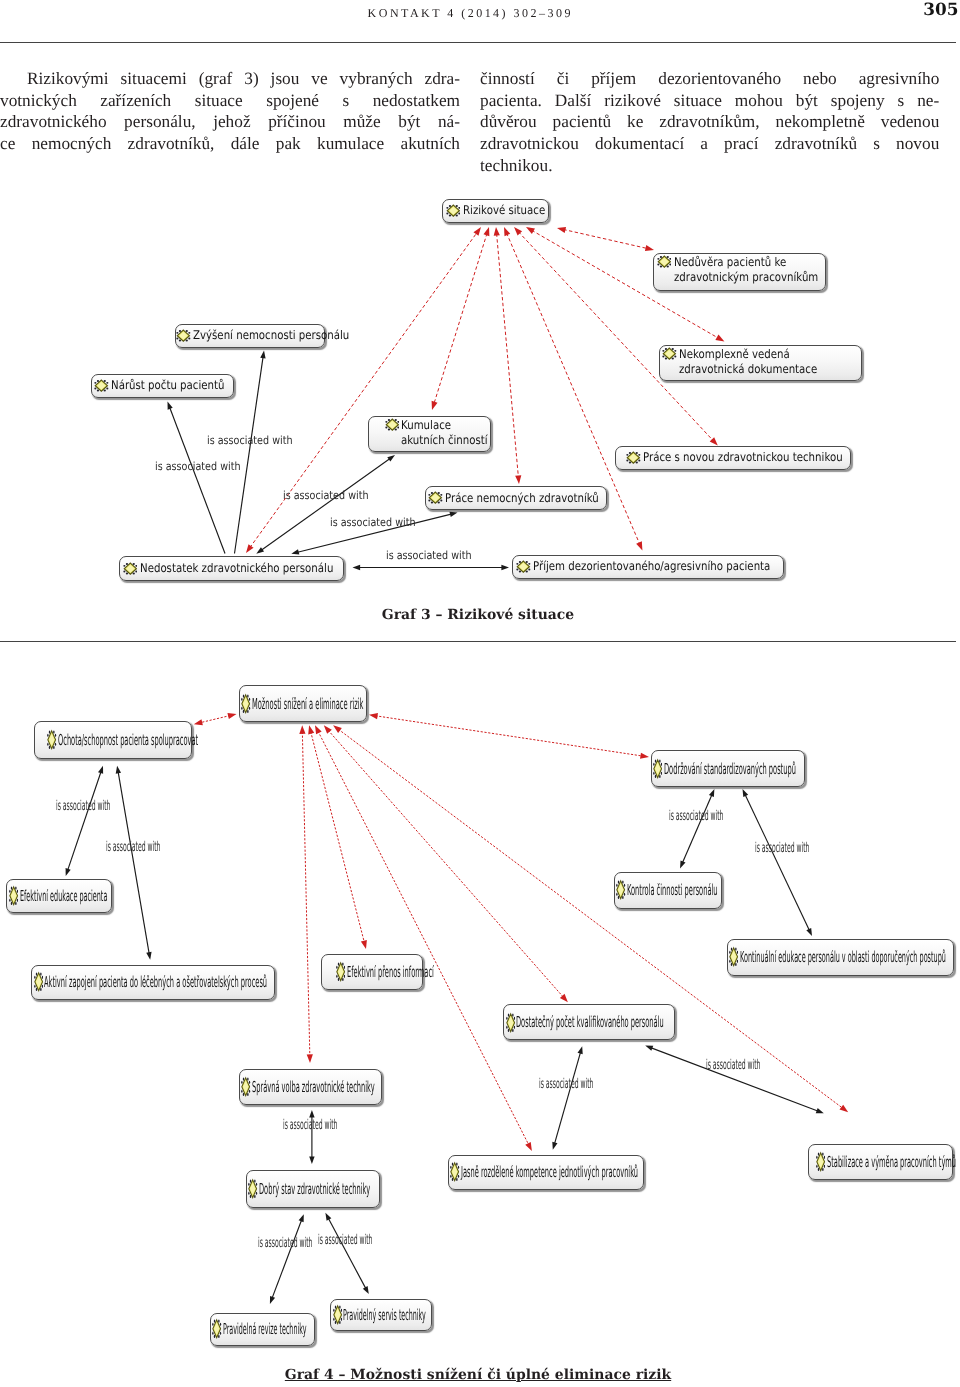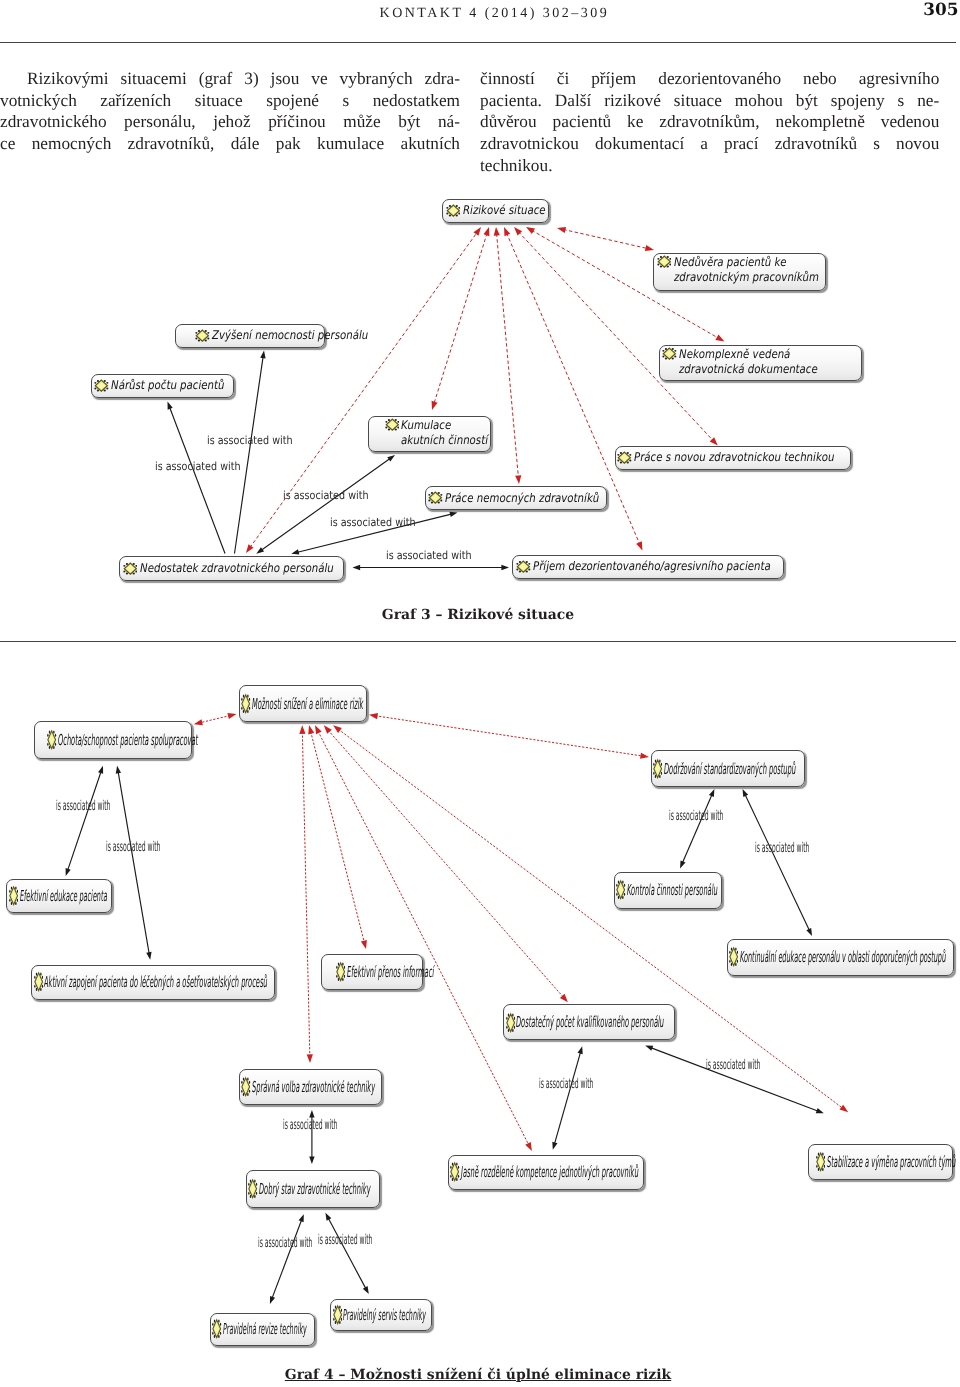--- a/index.html
+++ b/index.html
@@ -9,8 +9,8 @@
   body{width:960px;height:1387px;position:relative;overflow:hidden;
        font-family:"Liberation Serif",serif;color:#231f20;}
   .page{position:absolute;left:0;top:0;width:960px;height:1387px;}
-  #runhead{position:absolute;left:367.6px;top:6.5px;font-size:14px;
-           line-height:13.3px;letter-spacing:2.48px;color:#231f20;margin-left:12px;}
+  #runhead{position:absolute;left:367.6px;top:6.5px;font-size:12px;
+           line-height:13.3px;letter-spacing:2.48px;color:#231f20;}
   #pagenum{position:absolute;left:923.2px;top:1.2px;font-size:16.9px;
            font-family:"DejaVu Serif",serif;
            line-height:16.9px;font-weight:bold;color:#151515;}

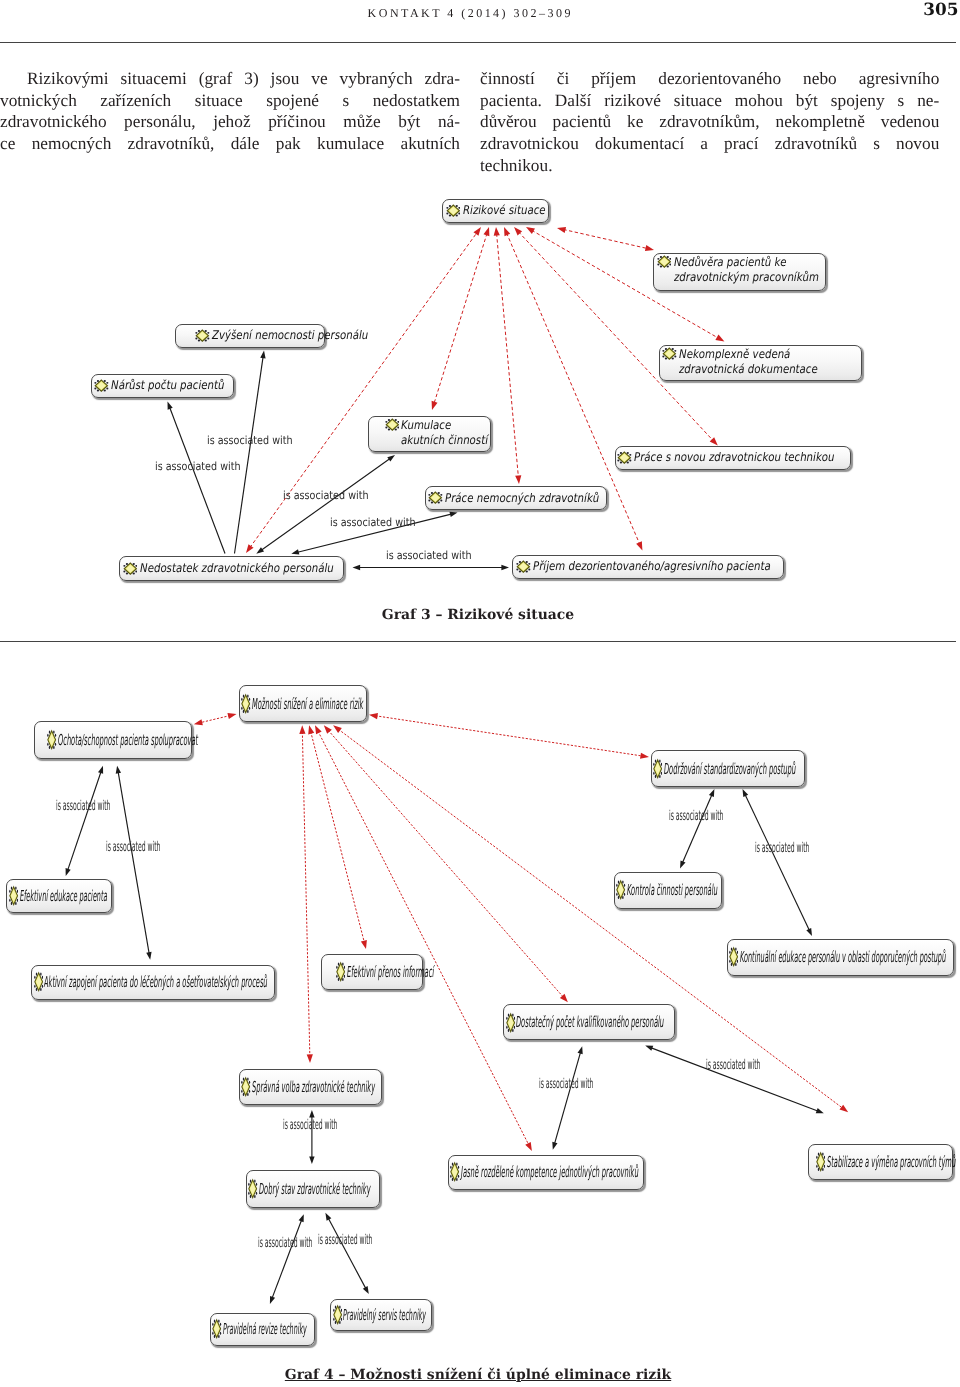--- a/index.html
+++ b/index.html
@@ -33,7 +33,7 @@
         background:linear-gradient(to bottom,#ffffff 0%,#f7f7f7 45%,#ececec 85%,#e4e4e4 100%);
         border:1.4px solid #4b4b4b;border-radius:7px;
         box-shadow:1.8px 1.8px 1.1px rgba(40,40,40,.5);
-        display:flex;align-items:center;z-index:5;overflow:visible;font-style:italic;}
+        display:flex;align-items:center;z-index:5;overflow:visible;}
   .node.ml{align-items:flex-start;}
   .node .ico{flex:0 0 auto;display:block;}
   .node .lbl{white-space:pre;color:#141414;

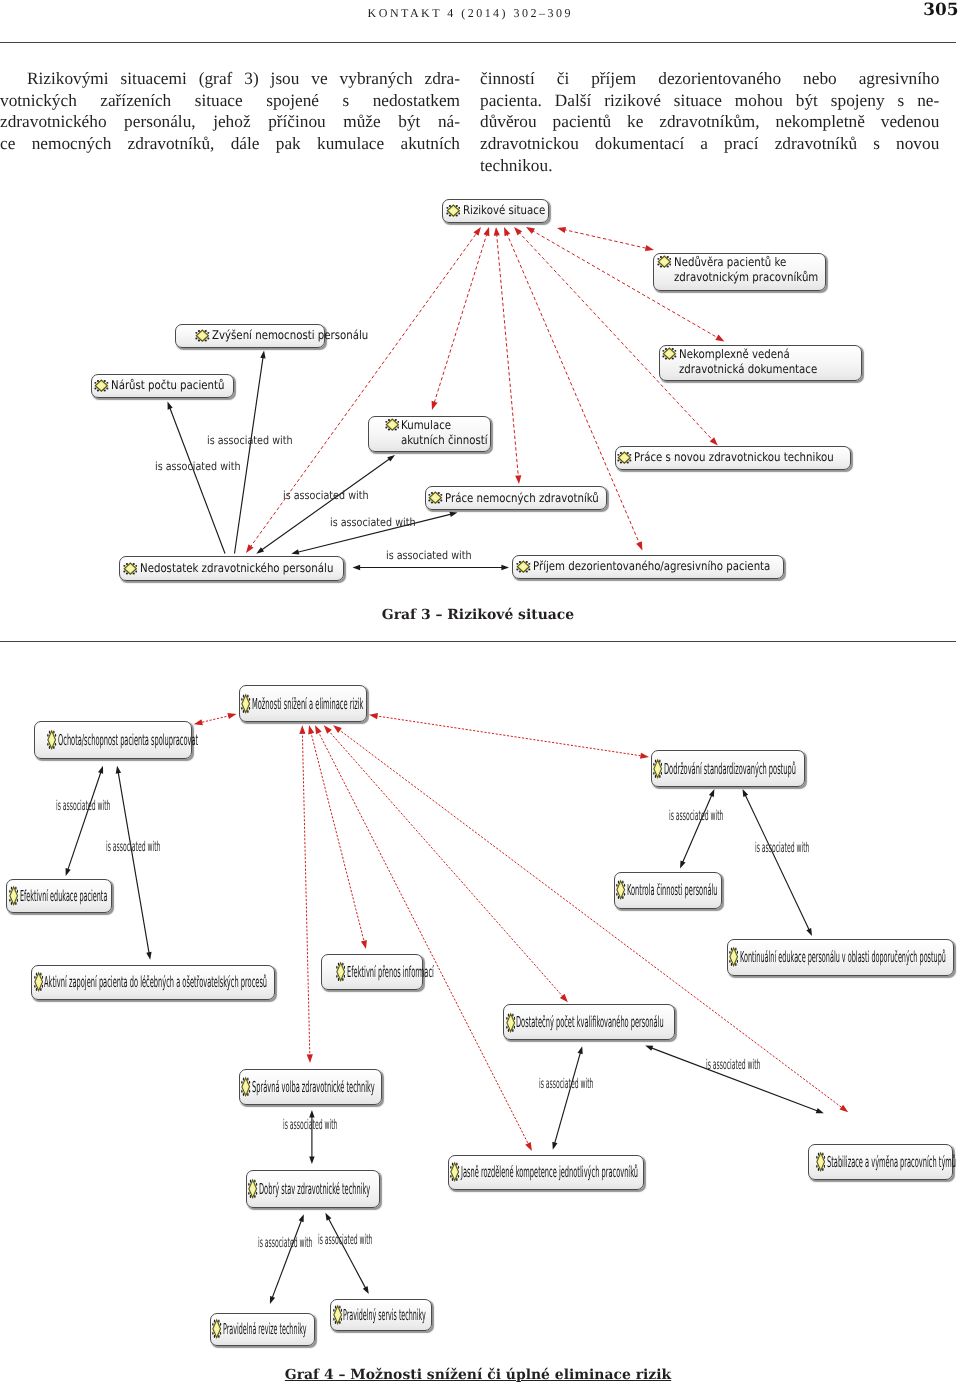--- a/index.html
+++ b/index.html
@@ -160,7 +160,7 @@
 <span class="lbl" style="font-size:12px;margin-left:2.3px;line-height:14.7px;transform:scaleX(0.85)">Nedůvěra pacientů ke
 zdravotnickým pracovníkům</span>
 </div>
-<div class="node" style="left:175.2px;top:323.5px;width:150px;height:24px;padding-left:19px">
+<div class="node" style="left:175.2px;top:323.5px;width:150px;height:24px;padding-left:0">
 <svg class="ico" width="14.70" height="13.40" viewBox="0 0 16 16" preserveAspectRatio="none">
           <g fill="#22222c">
             <circle cx="4.3" cy="2.3" r="1.25"></circle>

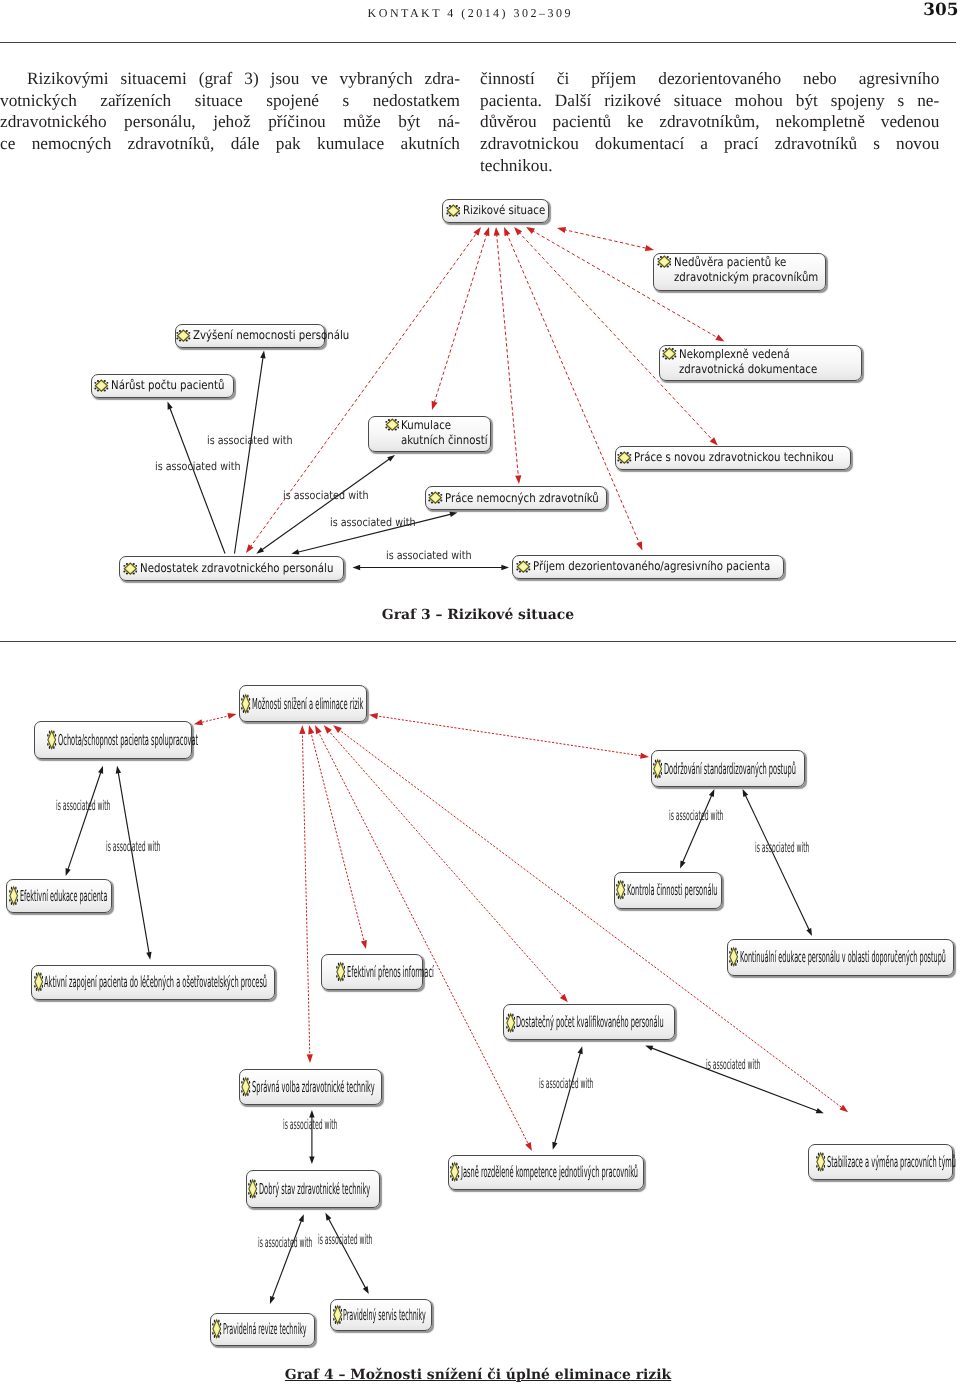--- a/index.html
+++ b/index.html
@@ -230,7 +230,7 @@
 <span class="lbl" style="font-size:12px;margin-left:2.3px;line-height:14.7px;transform:scaleX(0.85)">Kumulace
 akutních činností</span>
 </div>
-<div class="node" style="left:615px;top:445.5px;width:236px;height:24px;padding-left:1px">
+<div class="node" style="left:615px;top:445.5px;width:236px;height:24px;padding-left:10px">
 <svg class="ico" width="14.70" height="13.40" viewBox="0 0 16 16" preserveAspectRatio="none">
           <g fill="#22222c">
             <circle cx="4.3" cy="2.3" r="1.25"></circle>

